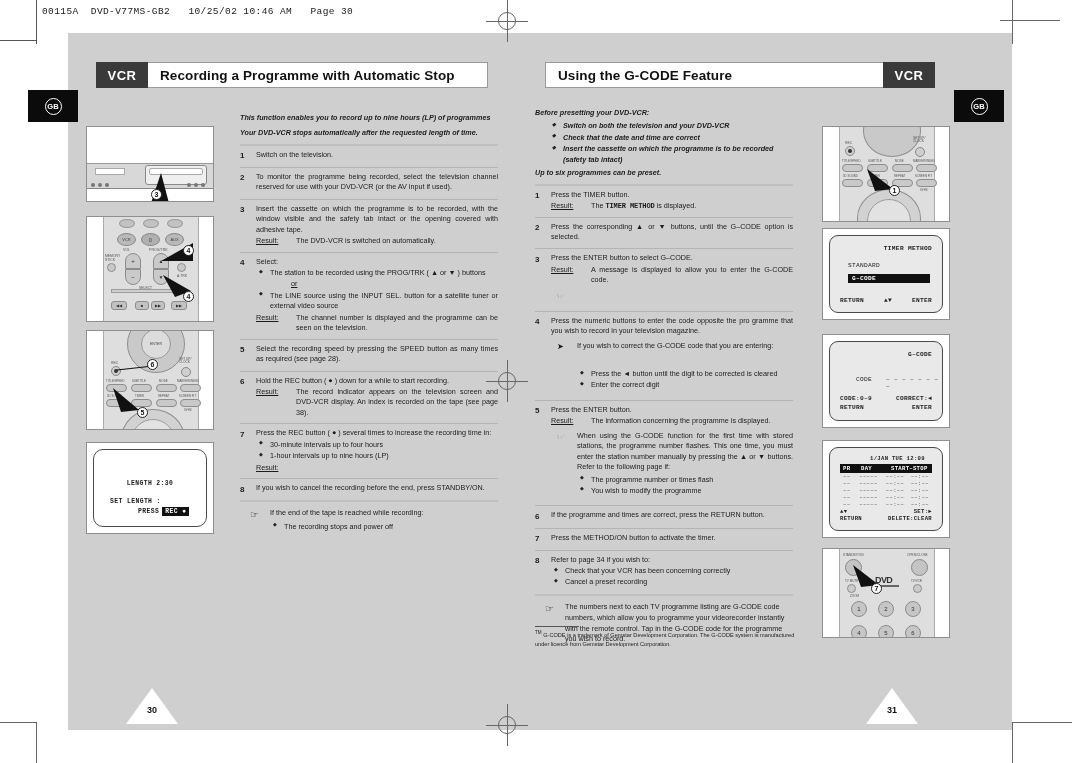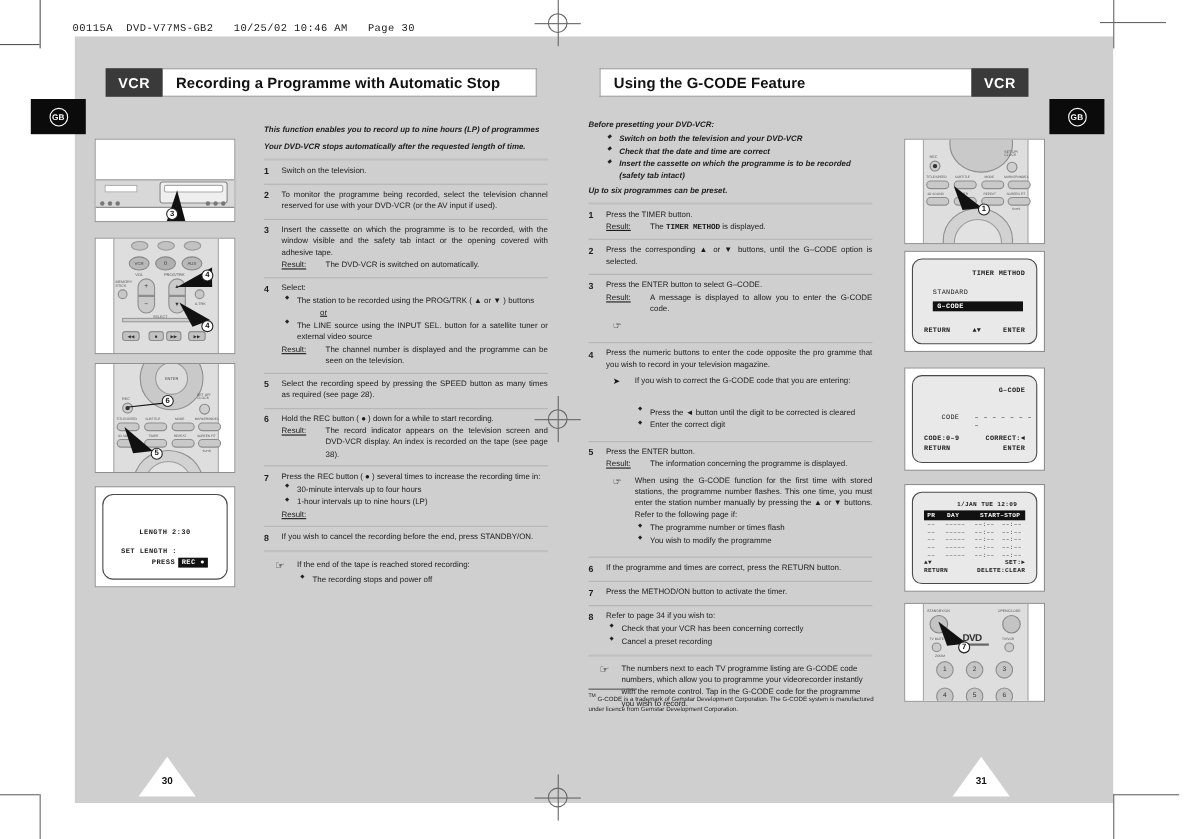--- a/index.html
+++ b/index.html
@@ -21,11 +21,10 @@
     background: #ffffff;
   }
   .file-line {
-    position: absolute; left: 42px; top: 20px;
+    position: absolute; left: 42px; top: 6px;
     font-family: "Liberation Mono", "DejaVu Sans Mono", monospace;
     font-size: 9.5px; letter-spacing: .4px; color: #1a1a1a;
     white-space: pre;
-    margin-left: 24px;
   }
   .vrule-left {
     position: absolute; left: 36px; top: 0px; width: 1px; height: 44px;

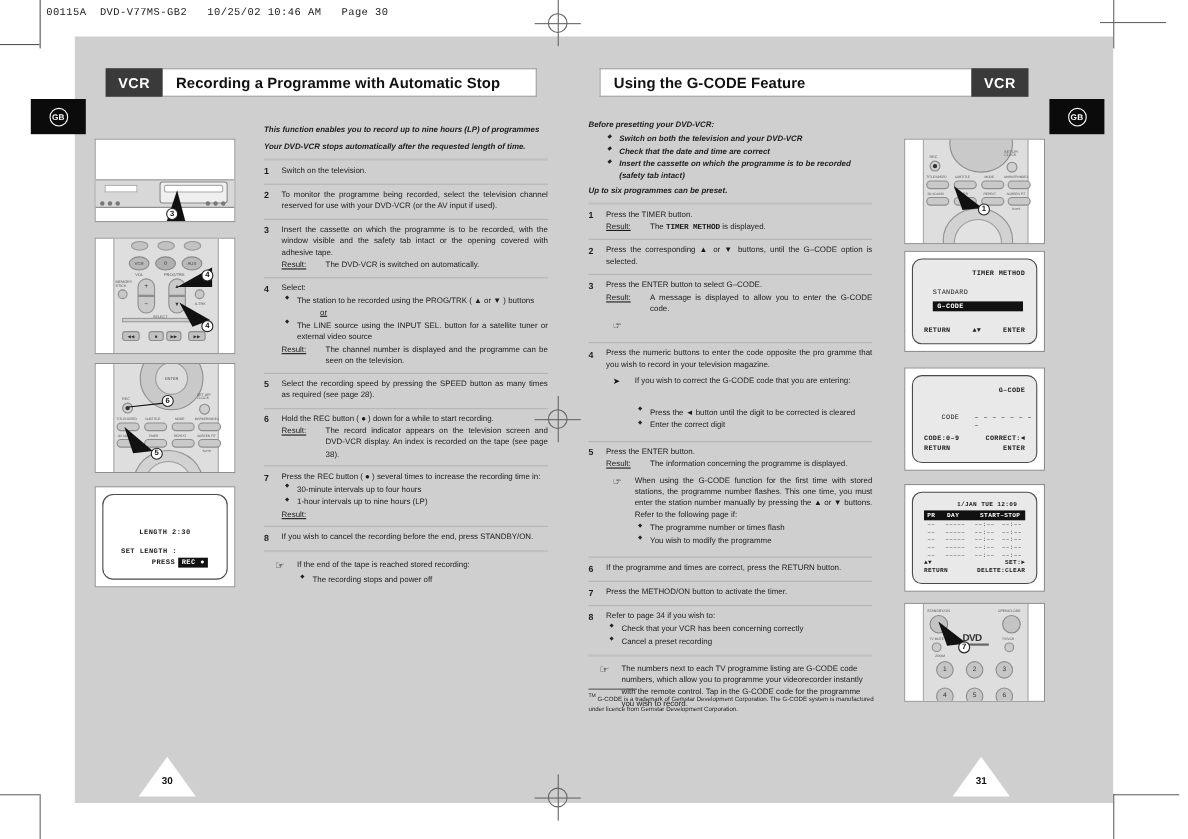--- a/index.html
+++ b/index.html
@@ -331,7 +331,7 @@
     <div class="center-note">
       <div class="ic">☞</div>
       <div class="tx">
-        <div>If the end of the tape is reached stored recording:</div>
+        <div>If the end of the tape is reached while recording:</div>
         <ul class="bul" style="margin-top:3px;">
           <li>The recording stops and power off</li>
         </ul>

